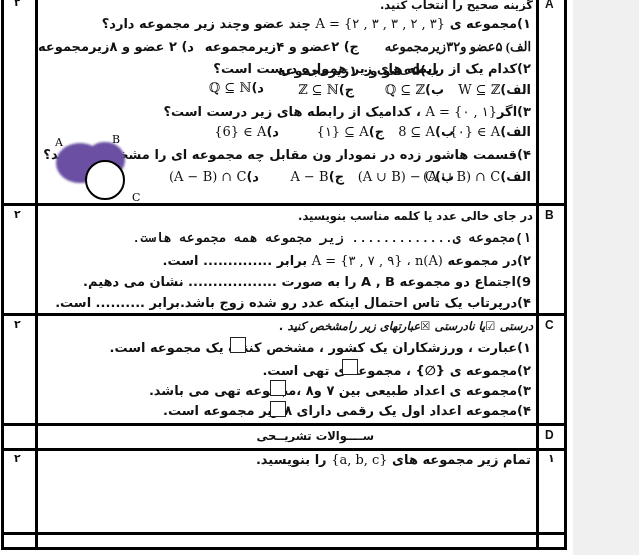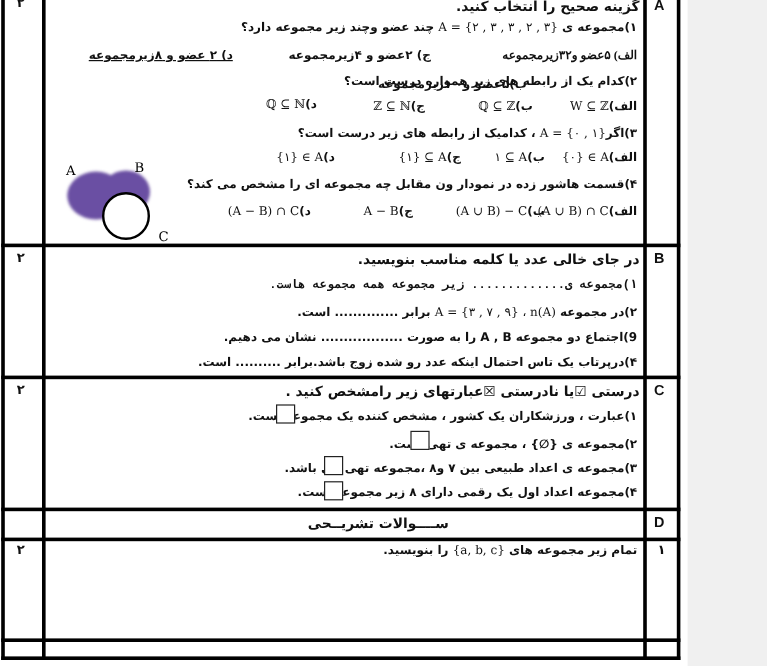--- a/index.html
+++ b/index.html
@@ -17,7 +17,7 @@
   .hline { position:absolute; background:#000; height:3px; }
   .t {
     position:absolute; white-space:nowrap; direction:rtl; text-align:right;
-    font-size:10px; font-weight:bold; line-height:14px;
+    font-size:13px; font-weight:bold; line-height:14px;
   }
   .math { font-family:"DejaVu Serif", serif; font-weight:normal; direction:ltr; unicode-bidi:embed; }
   .section-letter {

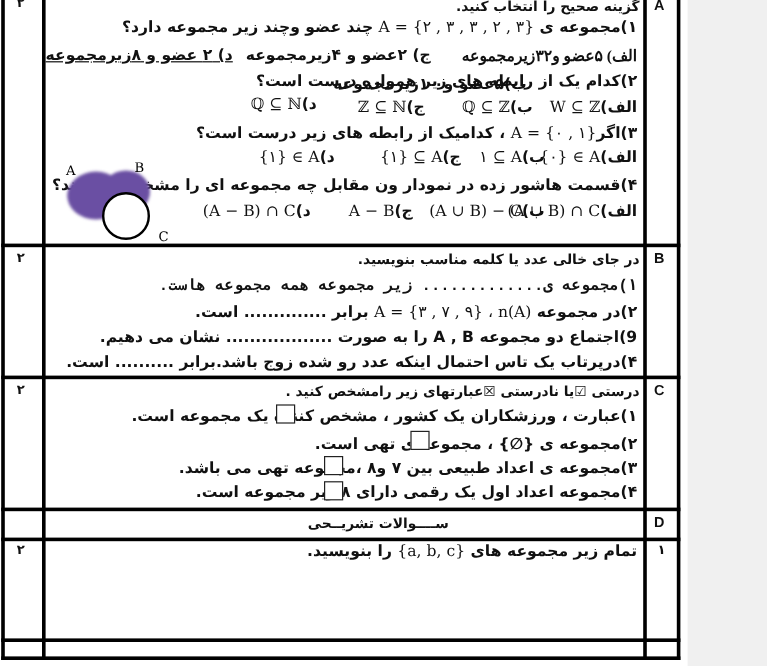--- a/index.html
+++ b/index.html
@@ -59,7 +59,7 @@
 <div class="t" style="right:108px;top:40px;font-family:Liberation Serif, serif;">الف) ۵عضو و۳۲زیرمجموعه</div>
 <div class="t" style="right:200px;top:40px;margin-top:24px;">ب)۵عضو و۰ ۱زیرمجموعه</div>
 <div class="t" style="right:280px;top:40px;">ج) ۲عضو و ۴زیرمجموعه</div>
-<div class="t" style="right:445px;top:40px;text-decoration:underline;">د) ۲ عضو و ۸زیرمجموعه</div>
+<div class="t" style="right:445px;top:40px;">د) ۲ عضو و ۸زیرمجموعه</div>
 
 <div class="t" style="right:108px;top:62px;">۲)کدام یک از رابطه های زیر همواره درست است؟</div>
 <div class="t" style="right:108px;top:83px;"><span>الف)</span><span class="math">W ⊆ ℤ</span></div>

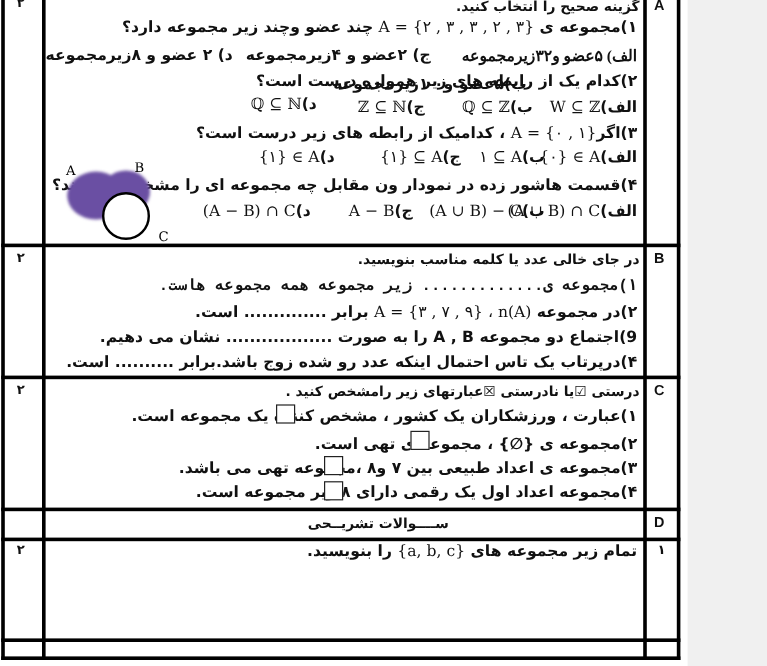--- a/index.html
+++ b/index.html
@@ -74,7 +74,7 @@
 <div class="t" style="right:108px;top:125px;"><span>الف)</span><span class="math">{۰} ∈ A</span></div>
 <div class="t" style="right:185px;top:125px;"><span>ب)</span><span class="math">۱ ⊆ A</span></div>
 <div class="t" style="right:255px;top:125px;"><span>ج)</span><span class="math">{۱} ⊆ A</span></div>
-<div class="t" style="right:360px;top:125px;"><span>د)</span><span class="math">{۱} ∈ A</span></div>
+<div class="t" style="right:360px;top:125px;"><span>د)</span><span class="math">{6} ∈ A</span></div>
 
 <div class="t" style="right:108px;top:148px;margin-left:18px;">۴)قسمت هاشور زده در نمودار ون مقابل چه مجموعه ای را مشخص می کند؟</div>
 <div class="t" style="right:108px;top:170px;"><span>الف)</span><span class="math">(A ∪ B) ∩ C</span></div>

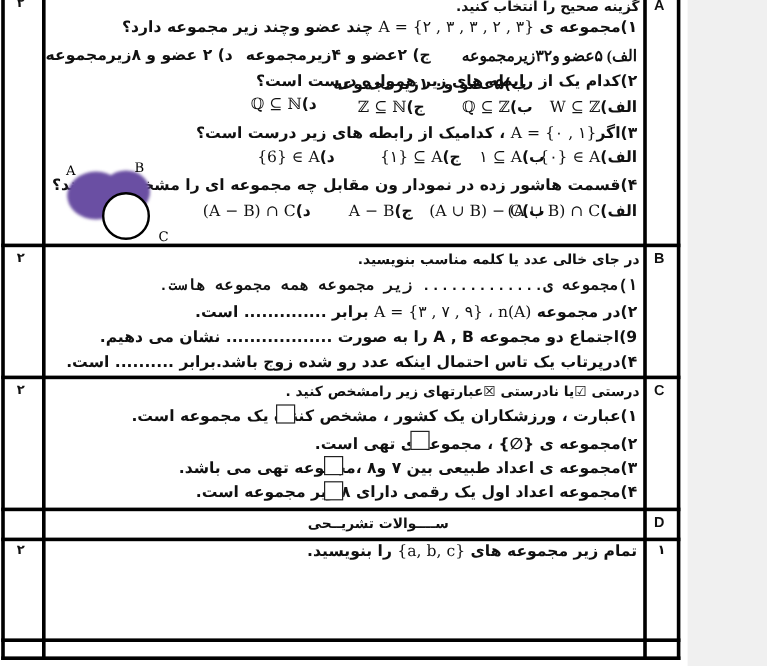--- a/index.html
+++ b/index.html
@@ -72,7 +72,7 @@
   <span>، کدامیک از رابطه های زیر درست است؟</span>
 </div>
 <div class="t" style="right:108px;top:125px;"><span>الف)</span><span class="math">{۰} ∈ A</span></div>
-<div class="t" style="right:185px;top:125px;"><span>ب)</span><span class="math">۱ ⊆ A</span></div>
+<div class="t" style="right:185px;top:125px;"><span>ب)</span><span class="math">8 ⊆ A</span></div>
 <div class="t" style="right:255px;top:125px;"><span>ج)</span><span class="math">{۱} ⊆ A</span></div>
 <div class="t" style="right:360px;top:125px;"><span>د)</span><span class="math">{6} ∈ A</span></div>
 

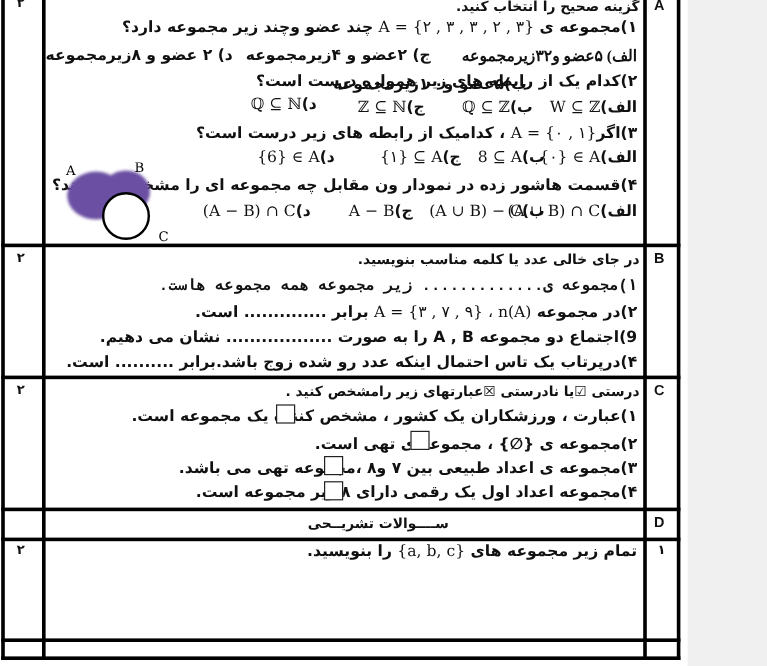--- a/index.html
+++ b/index.html
@@ -114,7 +114,7 @@
 
 <div class="section-letter" style="left:545px;top:318px;">C</div>
 <div class="score" style="left:14px;top:318px;">۲</div>
-<div class="t title" style="right:106px;top:319px;">درستی ☑یا نادرستی ☒عبارتهای زیر رامشخص کنید .</div>
+<div class="t title" style="right:106px;top:319px;font-style:italic;">درستی ☑یا نادرستی ☒عبارتهای زیر رامشخص کنید .</div>
 <div class="t" style="right:108px;top:341px;">۱)عبارت ، ورزشکاران یک کشور ، مشخص کننده یک مجموعه است.</div>
 <div class="chk" style="left:230px;top:337px;"></div>
 <div class="t" style="right:108px;top:364px;">۲)مجموعه ی {∅} ، مجموعه ی تهی است.</div>

